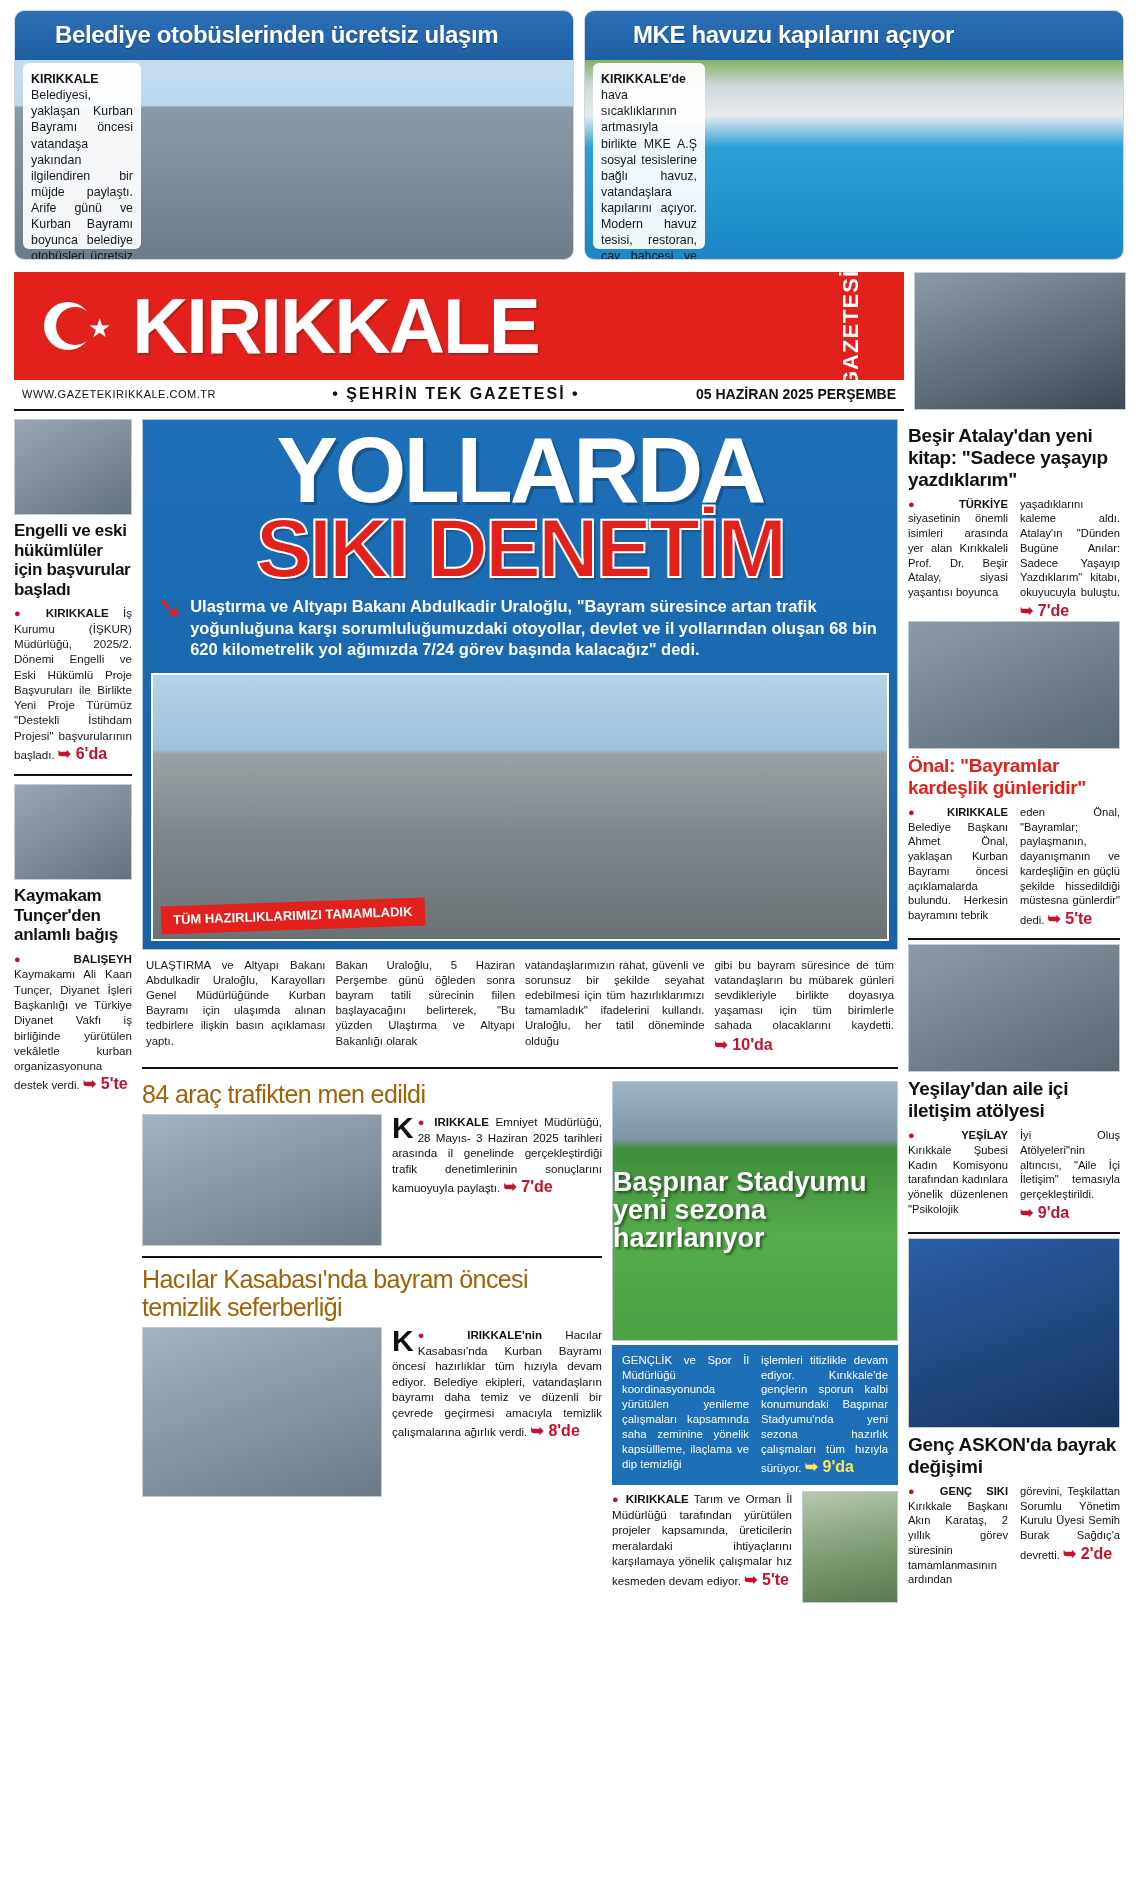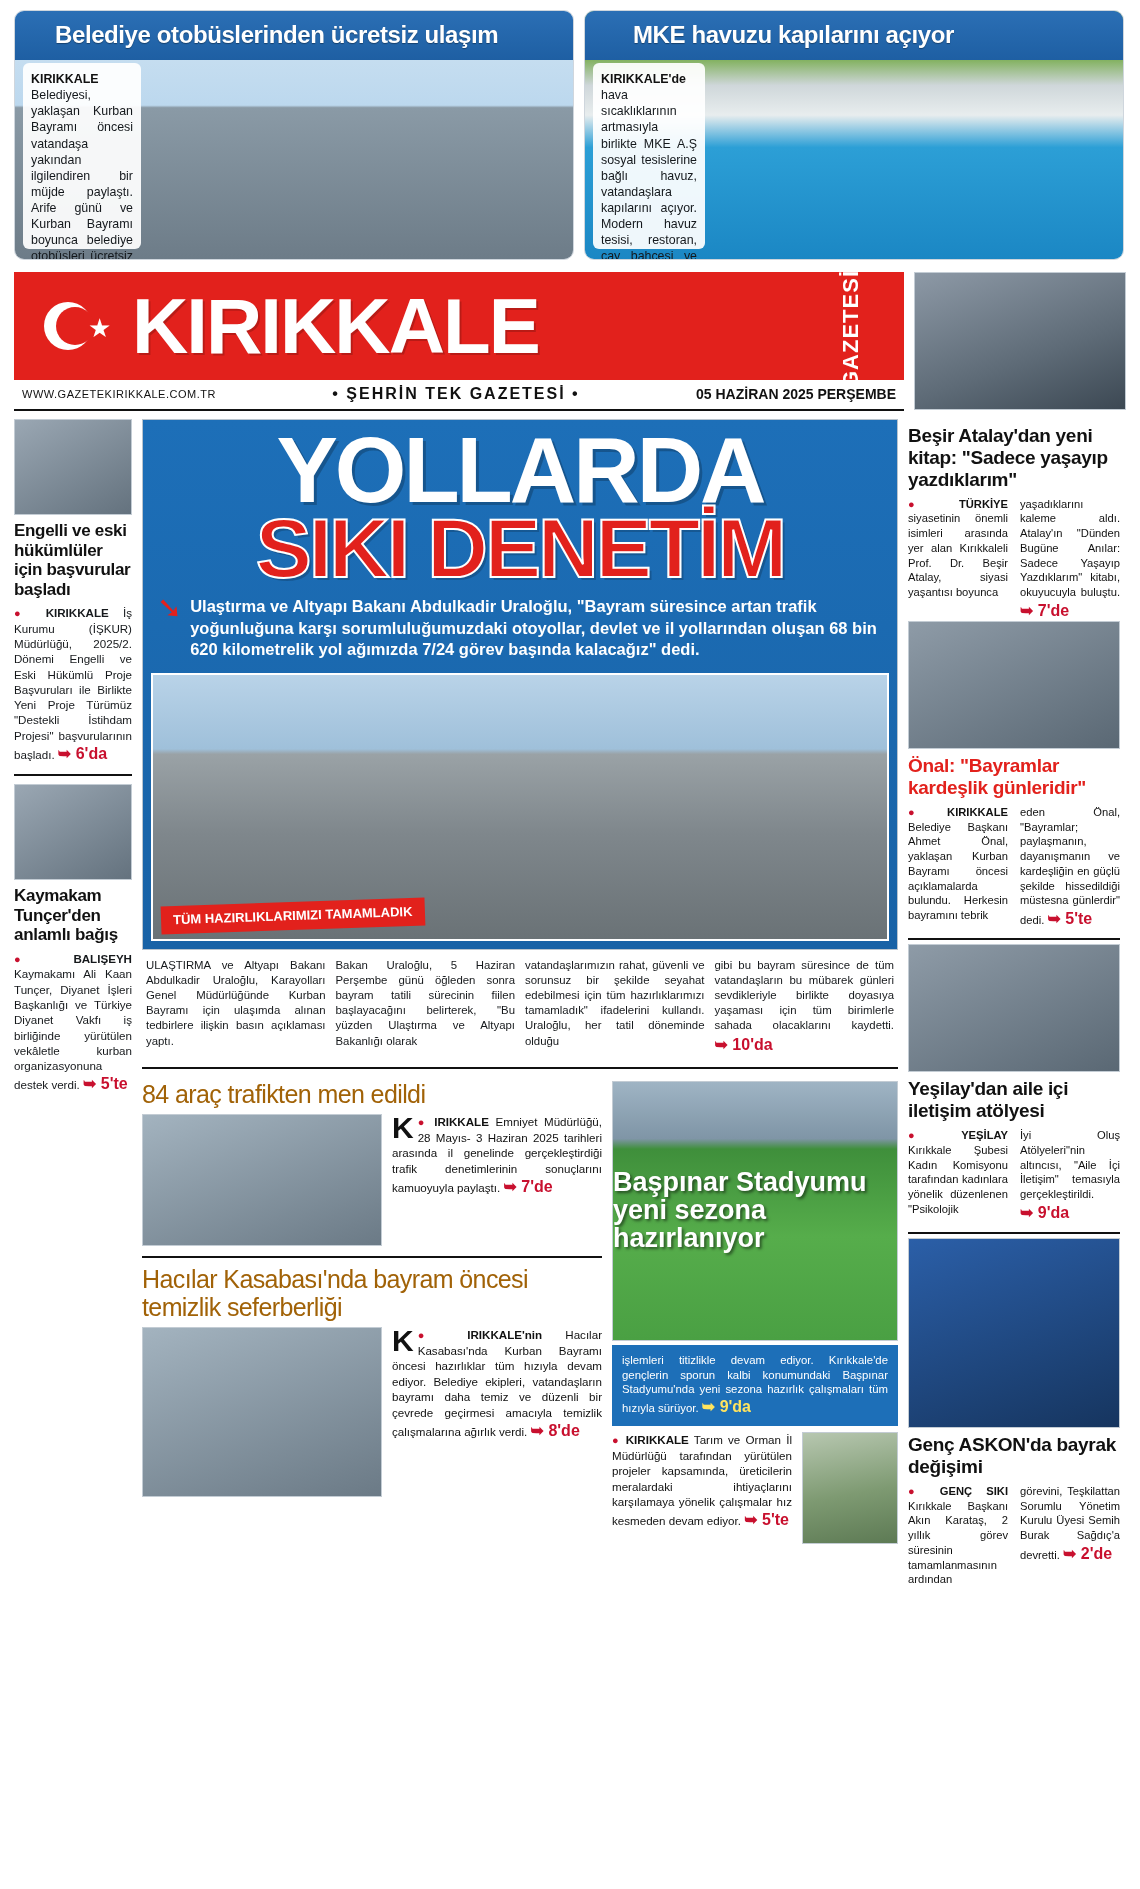--- a/index.html
+++ b/index.html
@@ -404,6 +404,7 @@
               <div class="stadium-title">Başpınar Stadyumu yeni sezona hazırlanıyor</div>
             </div>
             <div class="caption-bar">
+              <div class="c">GENÇLİK ve Spor İl Müdürlüğü koordinasyonunda yürütülen yenileme çalışmaları kapsamında saha zeminine yönelik kapsüllleme, ilaçlama ve dip temizliği</div>
               <div class="c">
                 <span>işlemleri titizlikle devam ediyor. Kırıkkale'de gençlerin sporun kalbi konumundaki Başpınar Stadyumu'nda yeni sezona hazırlık çalışmaları tüm hızıyla sürüyor.</span>
                 <span class="pageref">9'da</span>

